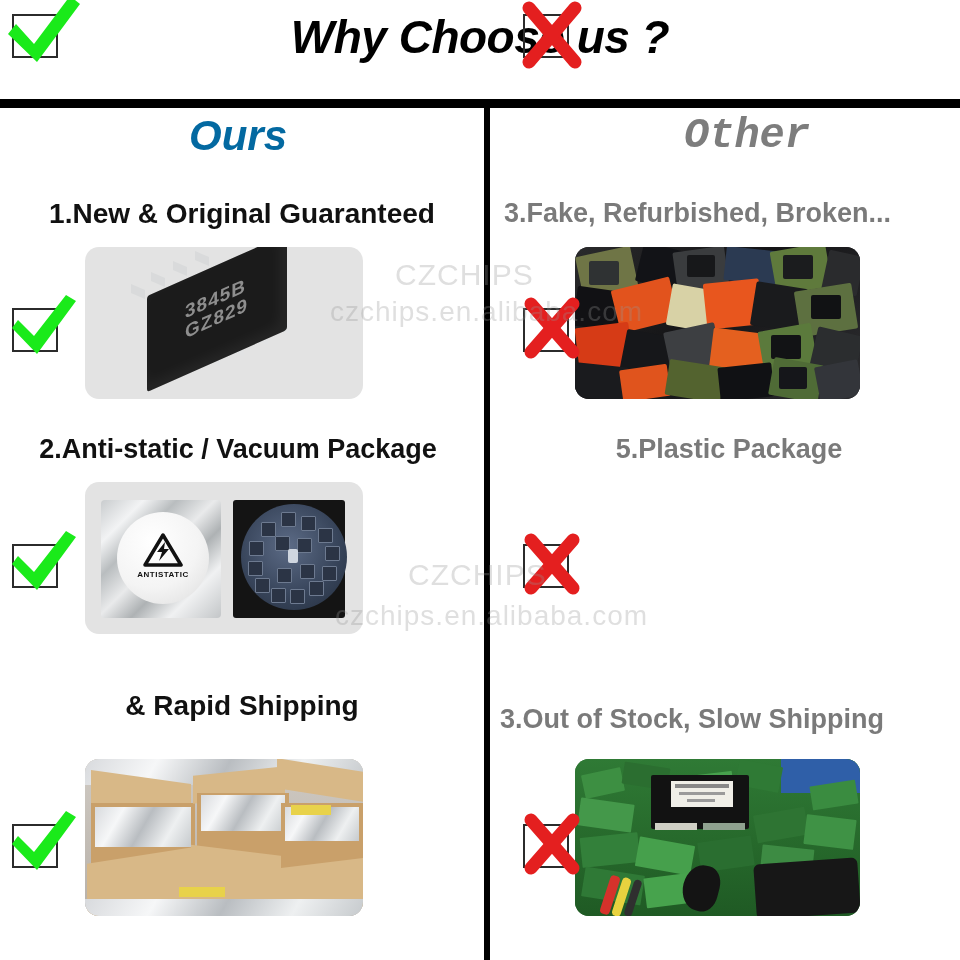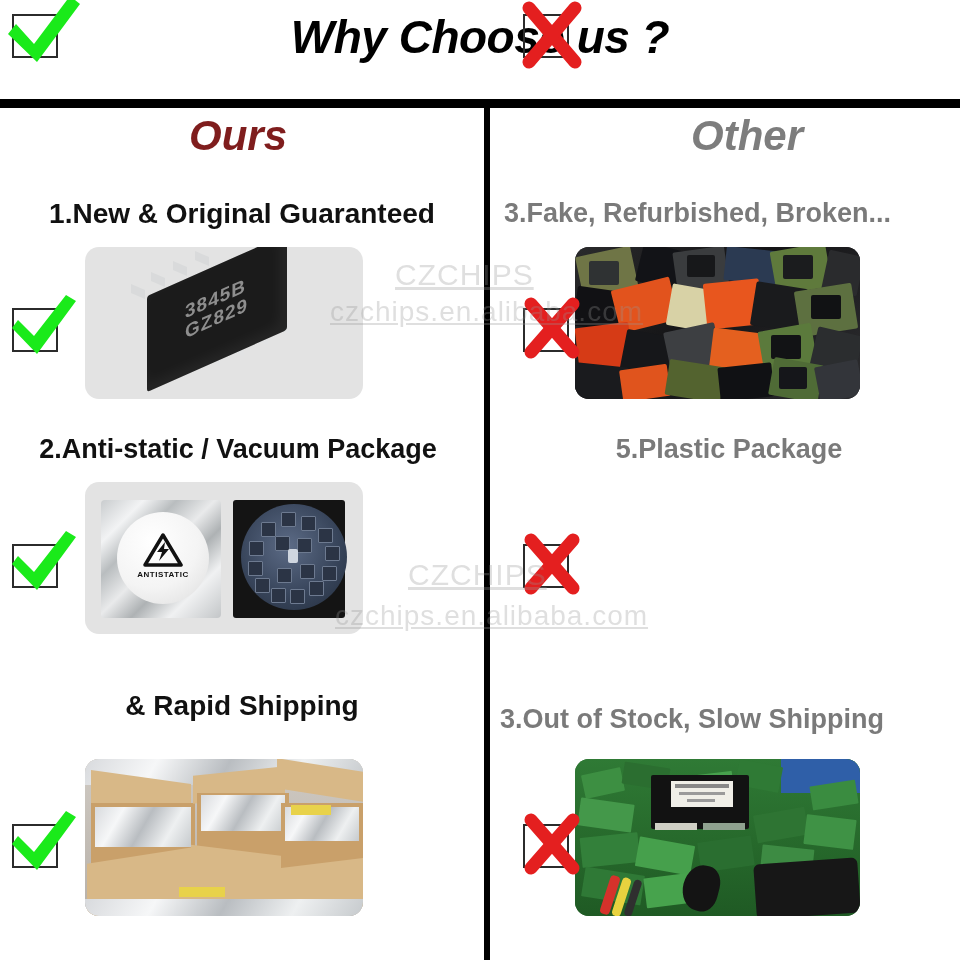--- a/index.html
+++ b/index.html
@@ -44,7 +44,7 @@
     text-align: center;
     font-size: 42px; font-weight: bold; font-style: italic;
   }
-  .col-ours  .col-head { color: #7f1d1d; padding-right: 8px; box-sizing: border-box; }
+  .col-ours  .col-head { color: #0369a1; padding-right: 8px; box-sizing: border-box; }
   .col-other .col-head { color: #7d7d7d; }
 
   

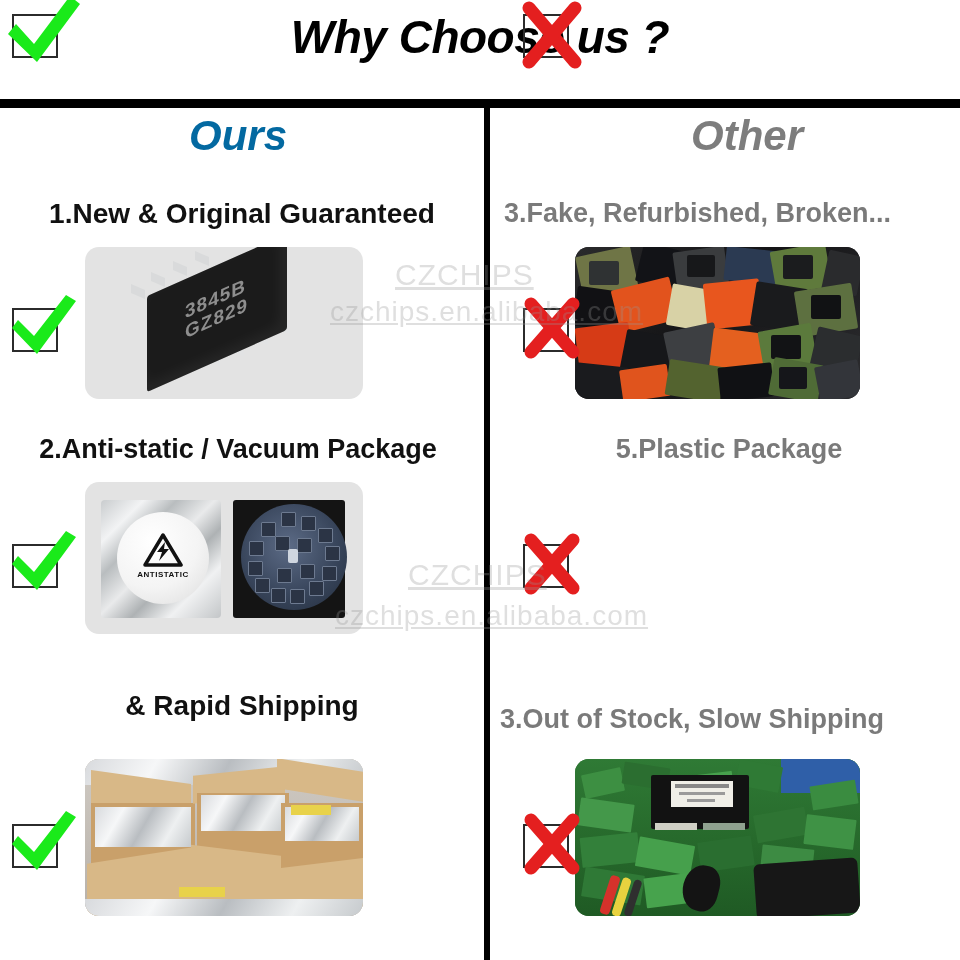--- a/index.html
+++ b/index.html
@@ -260,7 +260,7 @@
   </div>
 
   <div class="col col-other">
-    <div class="col-head" style="padding-left:44px; box-sizing:border-box;">Other</div>
+    <div class="col-head" style="padding-left:44px; box-sizing:border-box;font-family:Liberation Mono, monospace;">Other</div>
 
     <div class="row-title other-title" style="left:14px; top:94px; width:456px; font-size:27px; text-align:left;">3.Fake, Refurbished, Broken...</div>
 

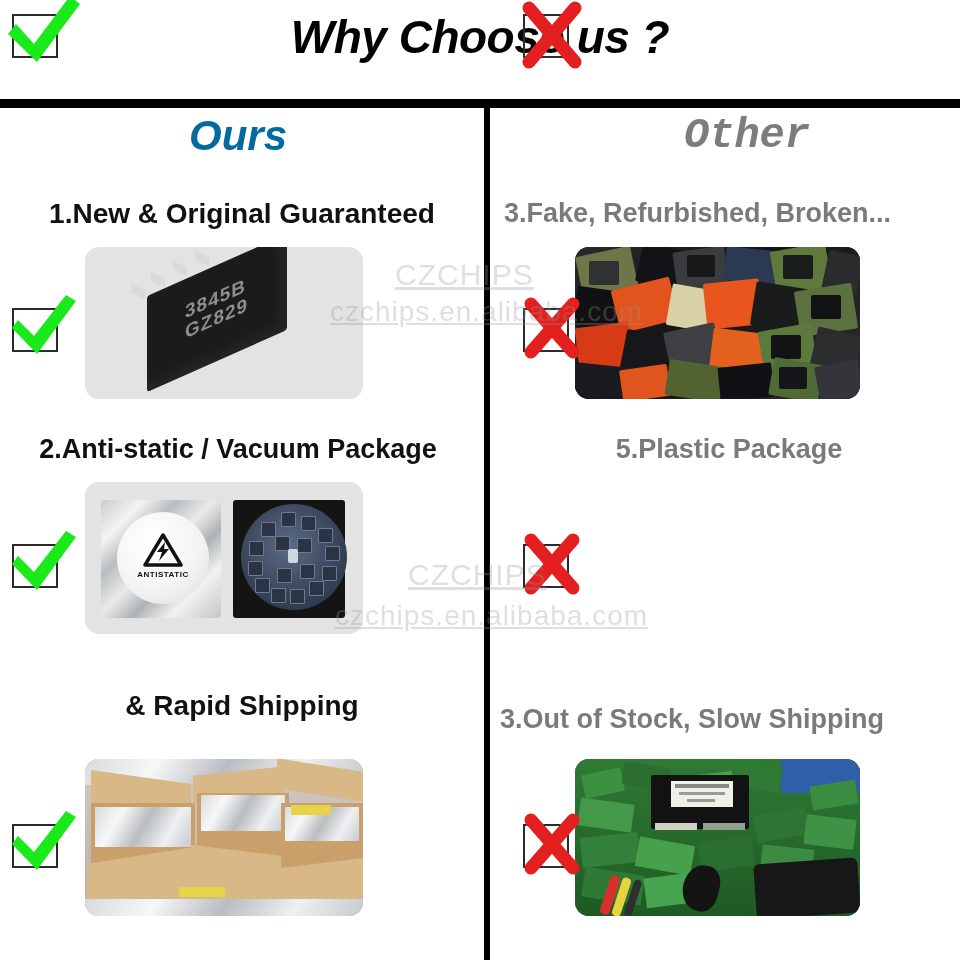--- a/index.html
+++ b/index.html
@@ -95,7 +95,6 @@
     white-space: nowrap;
     letter-spacing: 1px;
     pointer-events: none;
-    text-decoration: underline;
   }
   .wm-big   { font-size: 30px; font-weight: normal; }
   .wm-small { font-size: 28px; font-weight: normal; }

